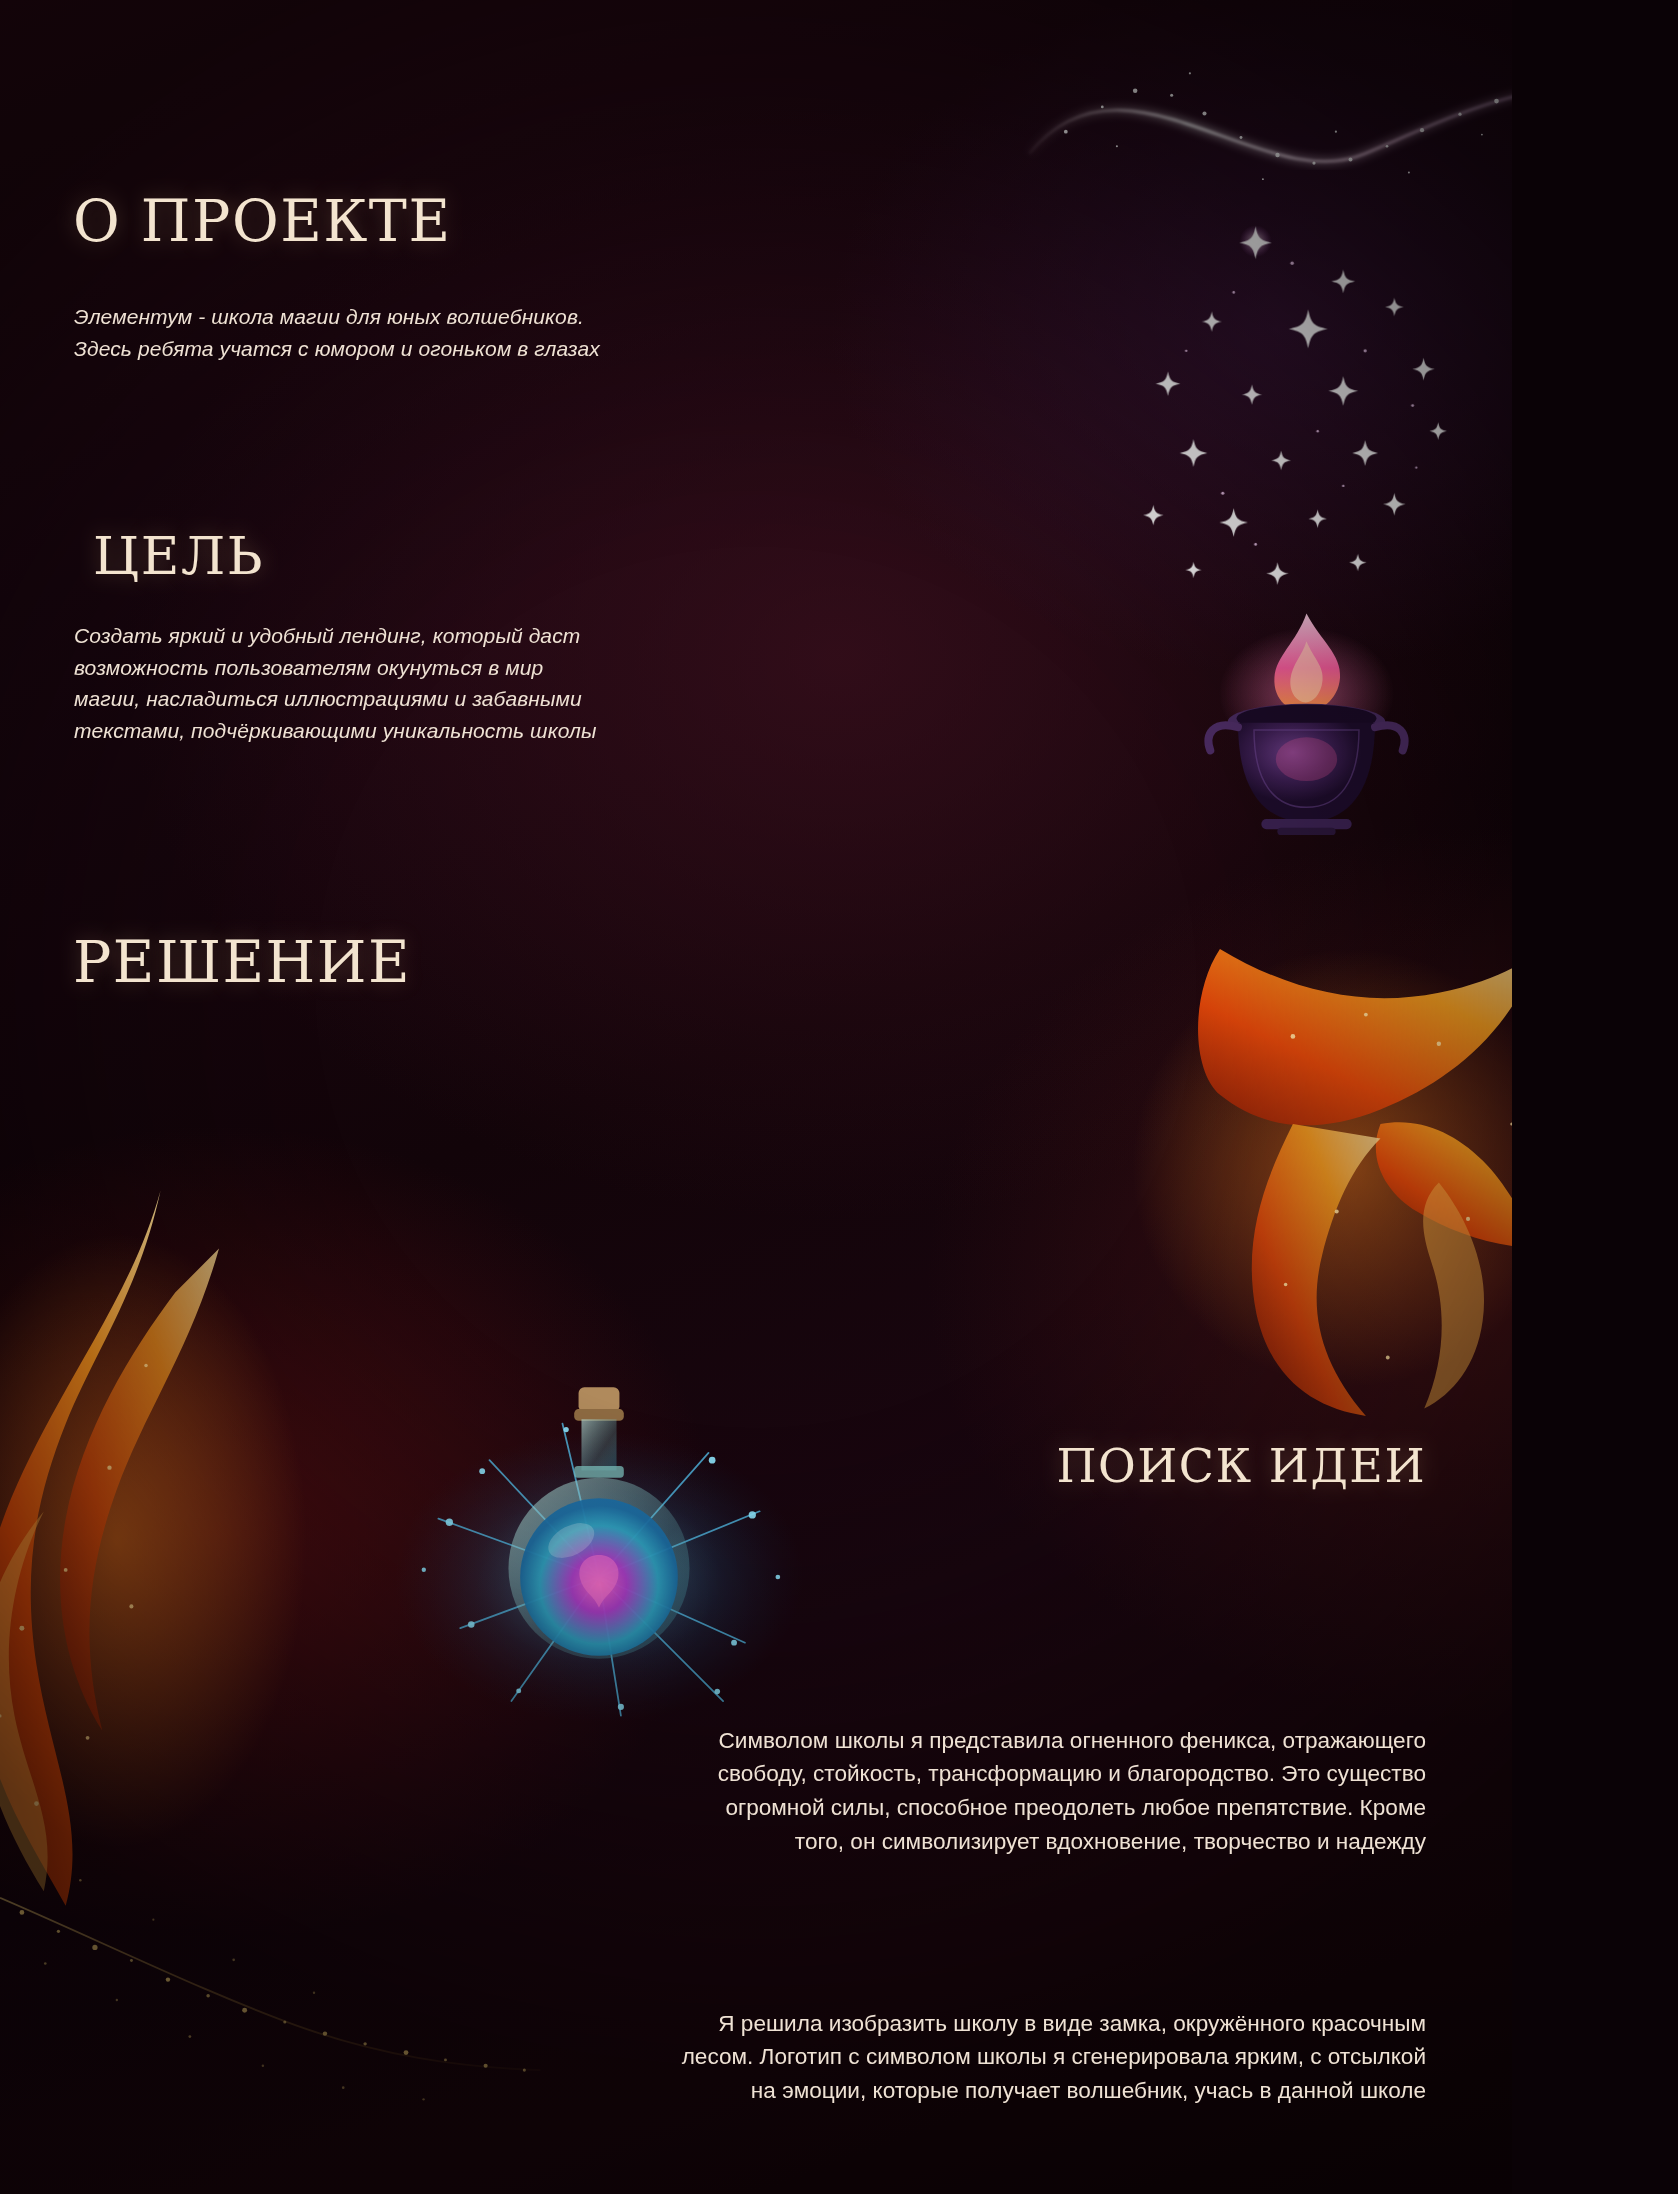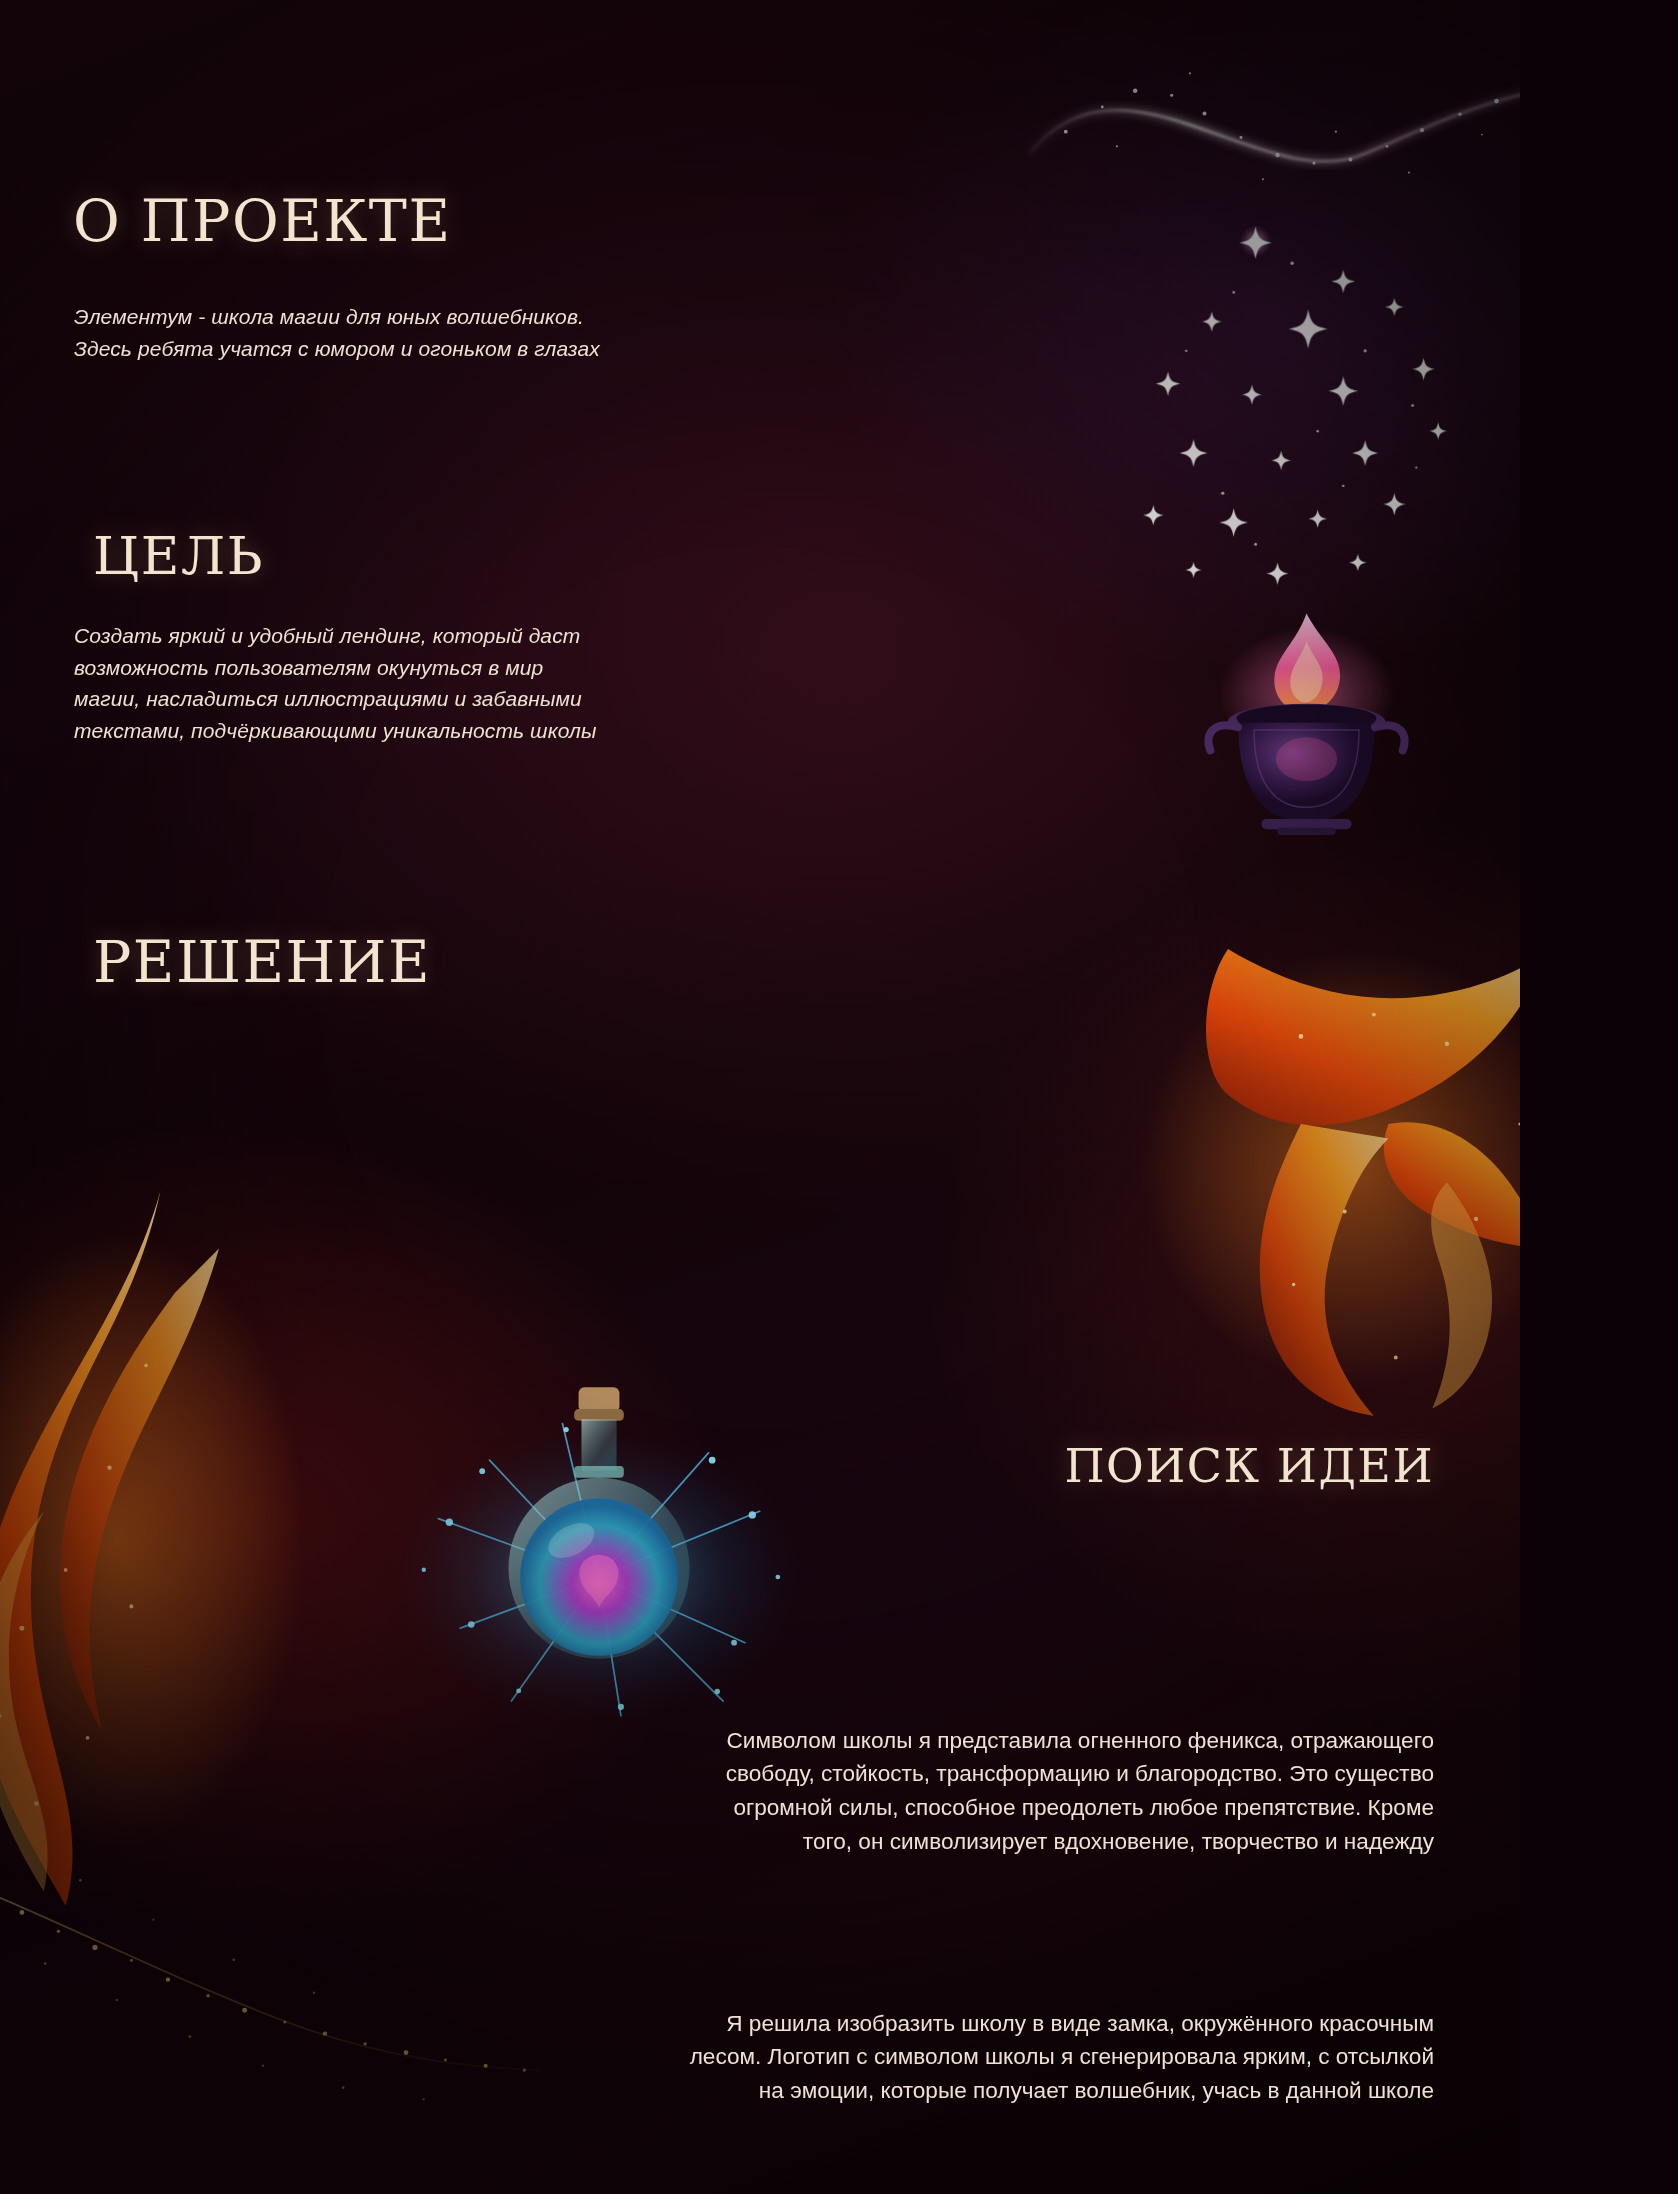--- a/index.html
+++ b/index.html
@@ -23,7 +23,6 @@
       radial-gradient(ellipse 657px 511px at 1277px 328px, rgba(70, 30, 80, 0.45) 0%, rgba(30, 10, 30, 0.0) 68%),
       radial-gradient(ellipse 1022px 803px at 839px 657px, rgba(60, 16, 30, 0.7) 0%, rgba(20, 4, 12, 0.0) 70%),
       linear-gradient(160deg, #2a0a14 0%, #1b0610 22%, #120409 48%, #1a0610 70%, #20070f 85%, #140409 100%);
-    padding-left: 8px;
   }
 
   

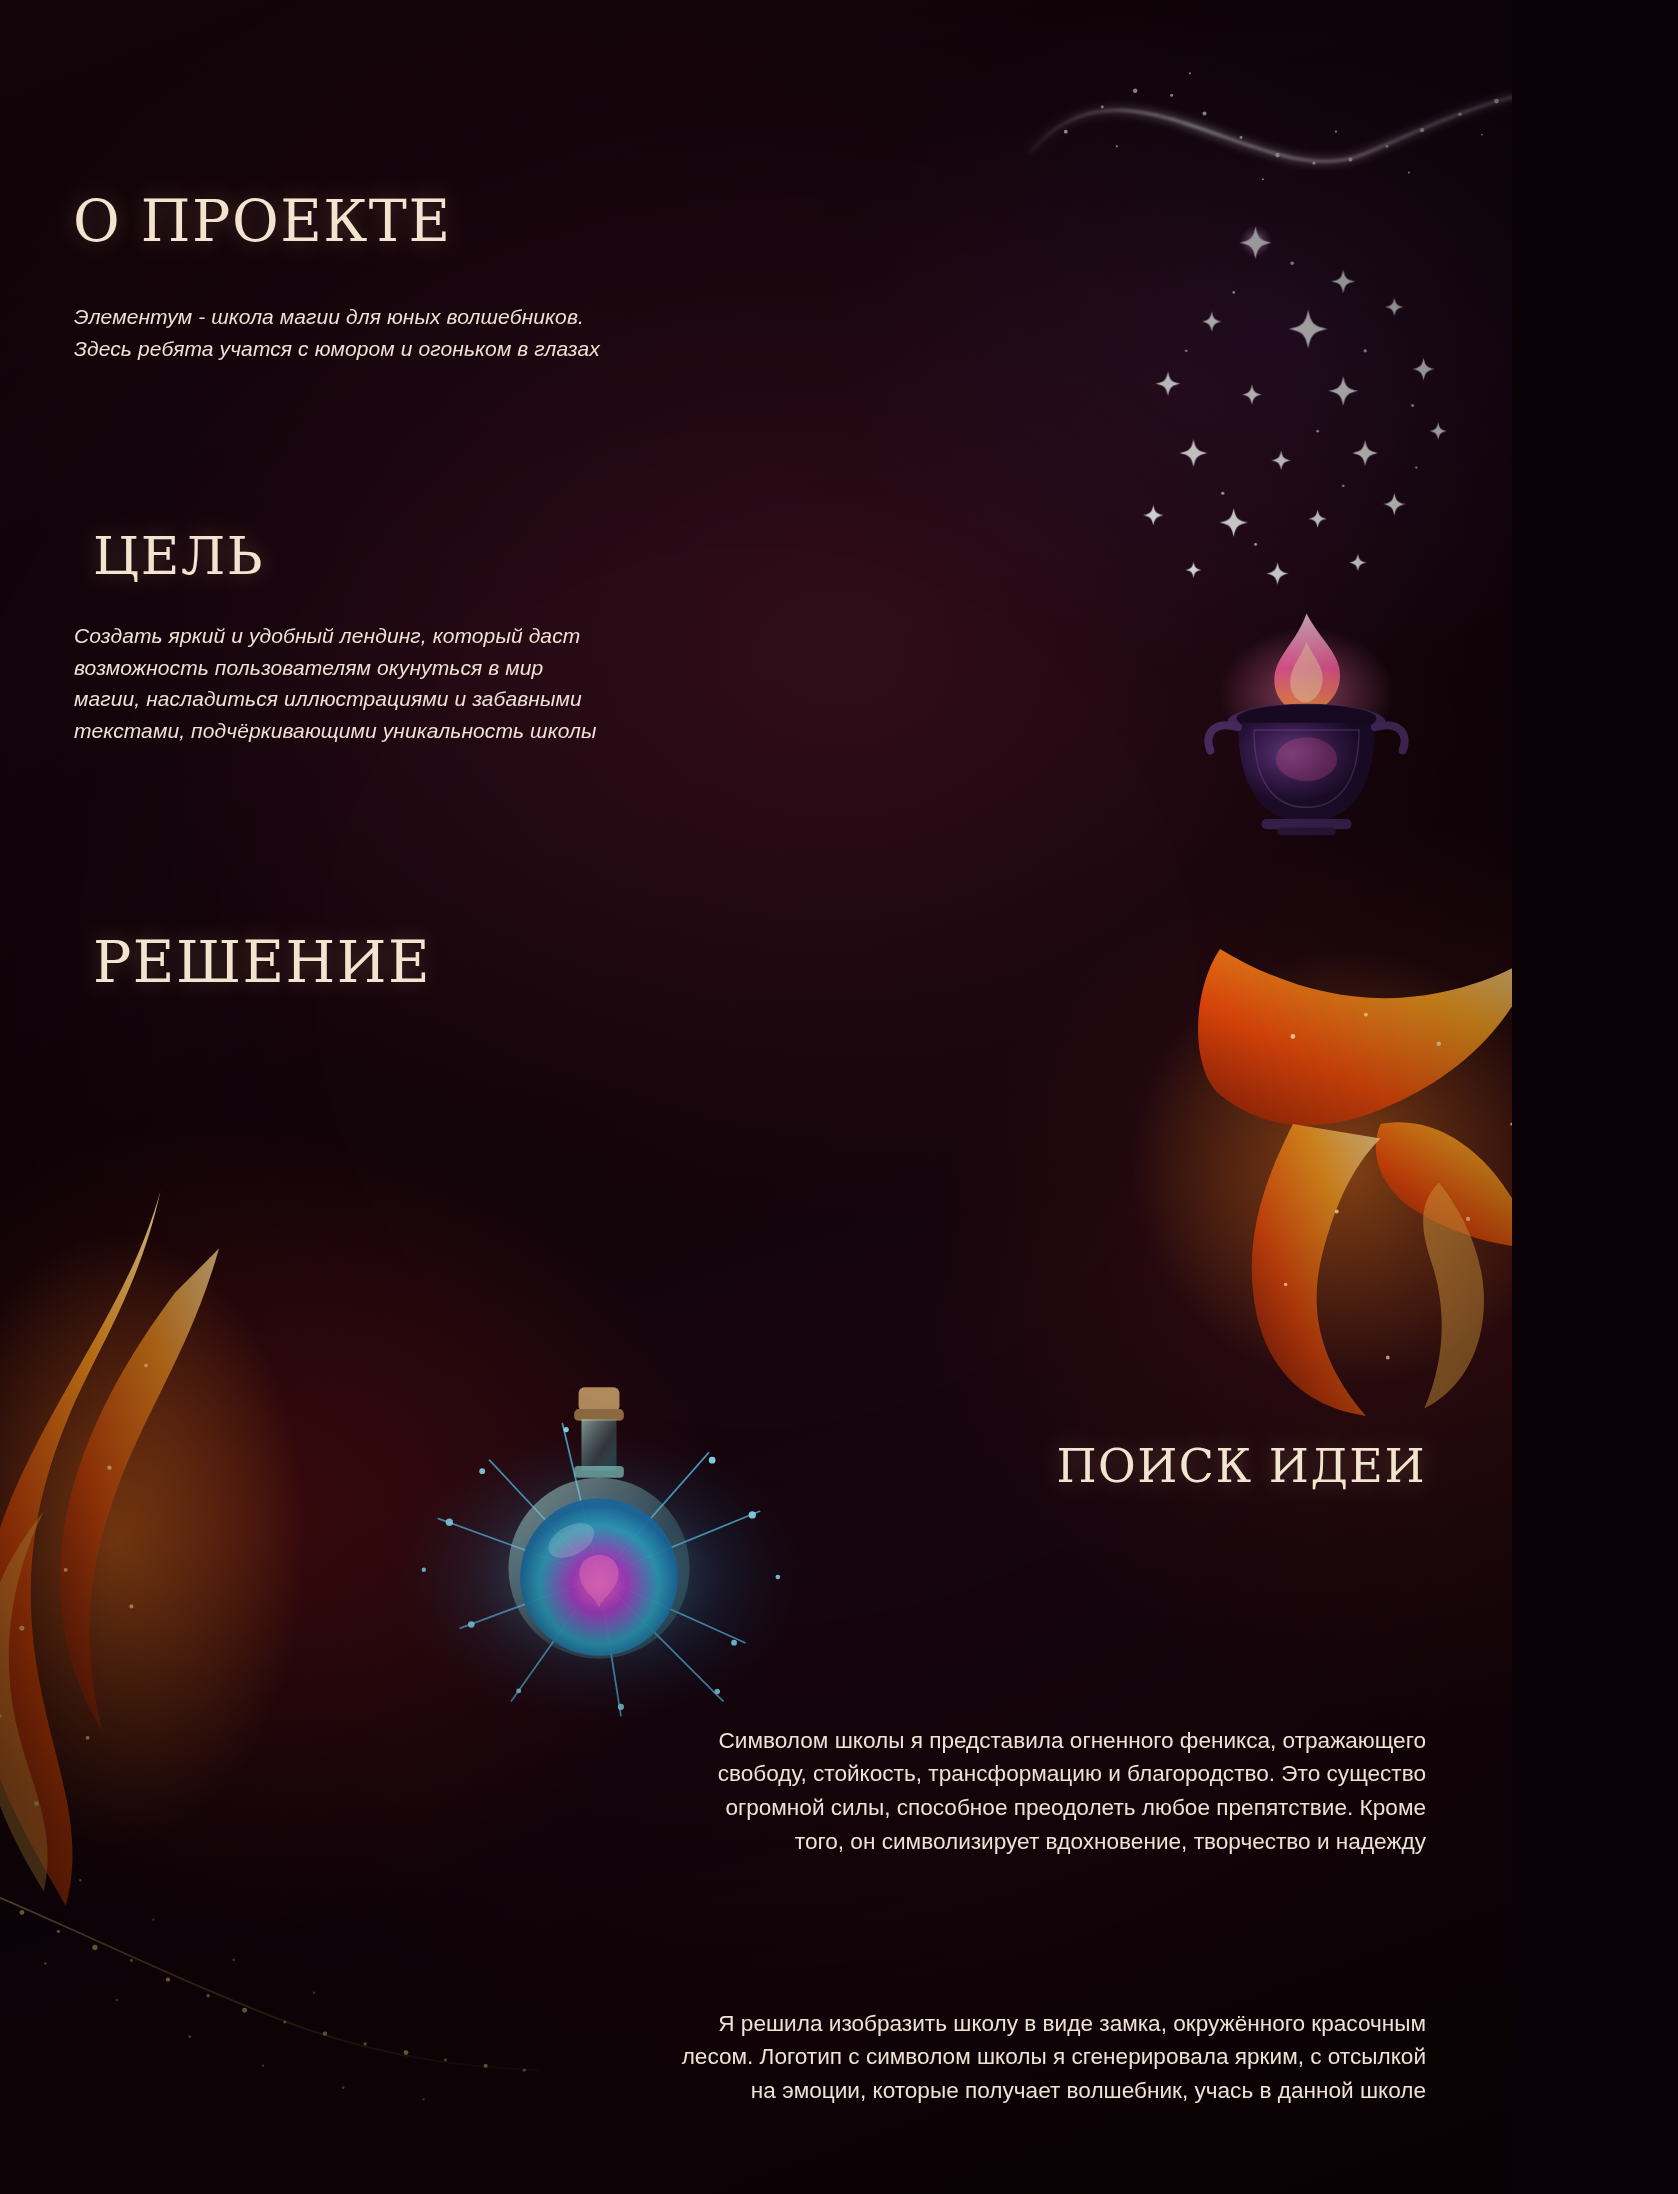--- a/index.html
+++ b/index.html
@@ -63,7 +63,7 @@
   #goal-title    { left: 73px; top: 485px;  font-size: 53px; margin-left: 20px; }
   #goal-text     { left: 74px; top: 599px;  width: 949px; }
 
-  #solution-title{ left: 73px; top: 887px; font-size: 57px; margin-left: 20px; }
+  #solution-title{ left: 73px; top: 887px; font-size: 57px; }
   #solution-text { left: 74px; top: 1000px; width: 949px; }
 
   #idea-title    {

